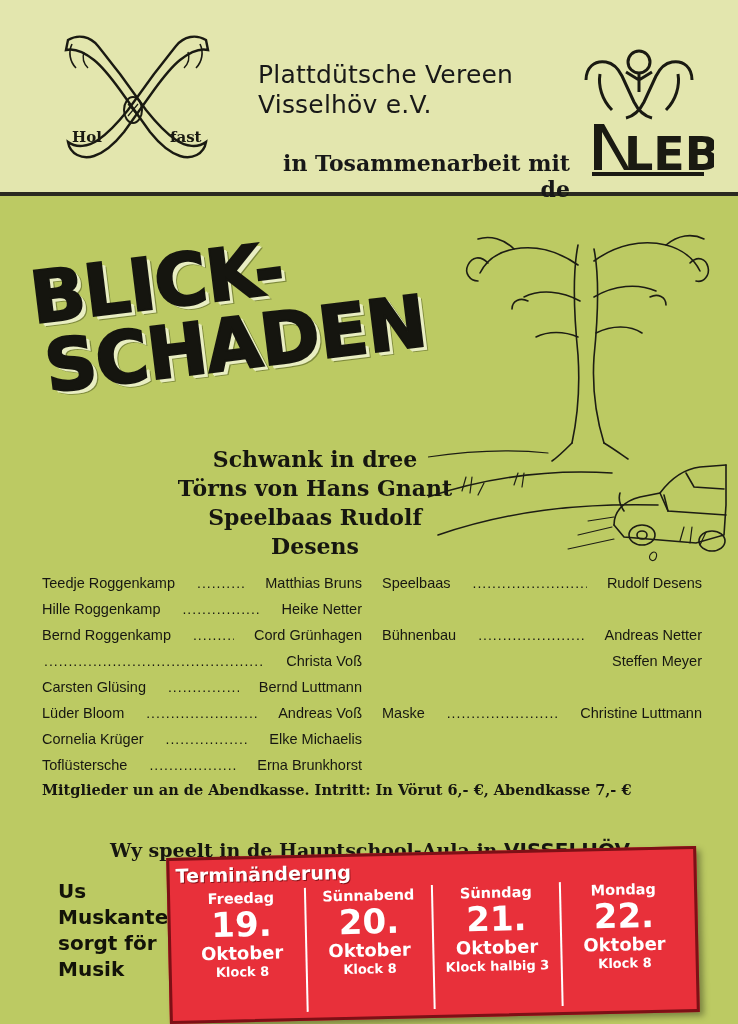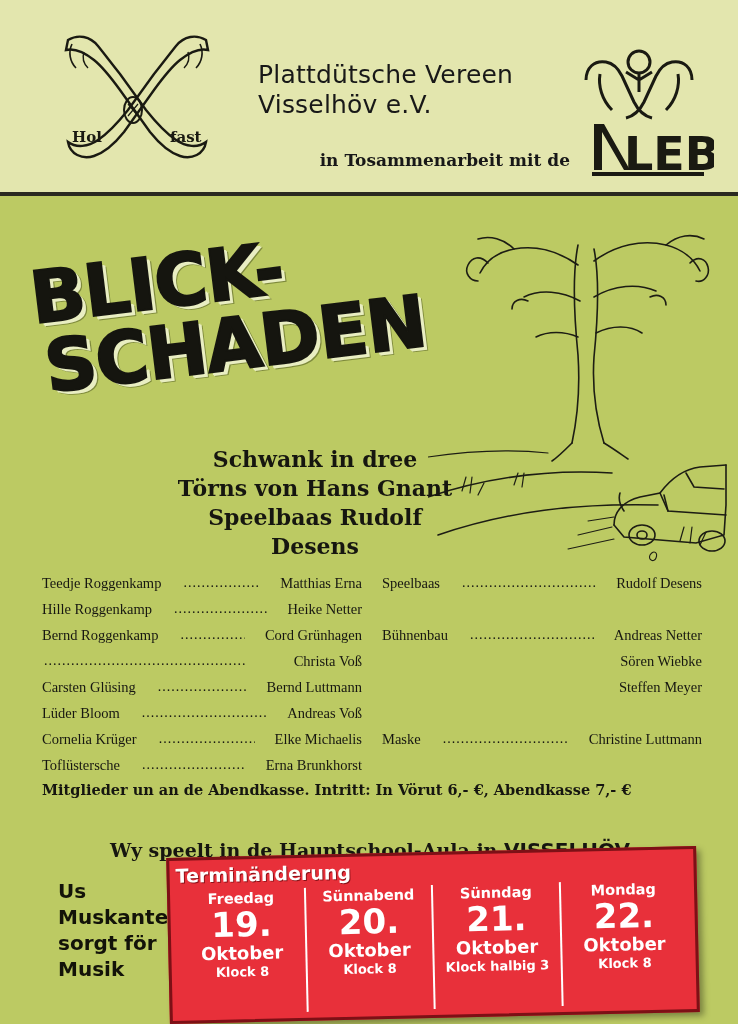--- a/index.html
+++ b/index.html
@@ -56,7 +56,7 @@
     color: #181818;
     font-family: "DejaVu Serif", serif;
     font-weight: bold;
-    font-size: 17px;
+    font-size: 22px;
   }
   .leb-logo {
     position: absolute;

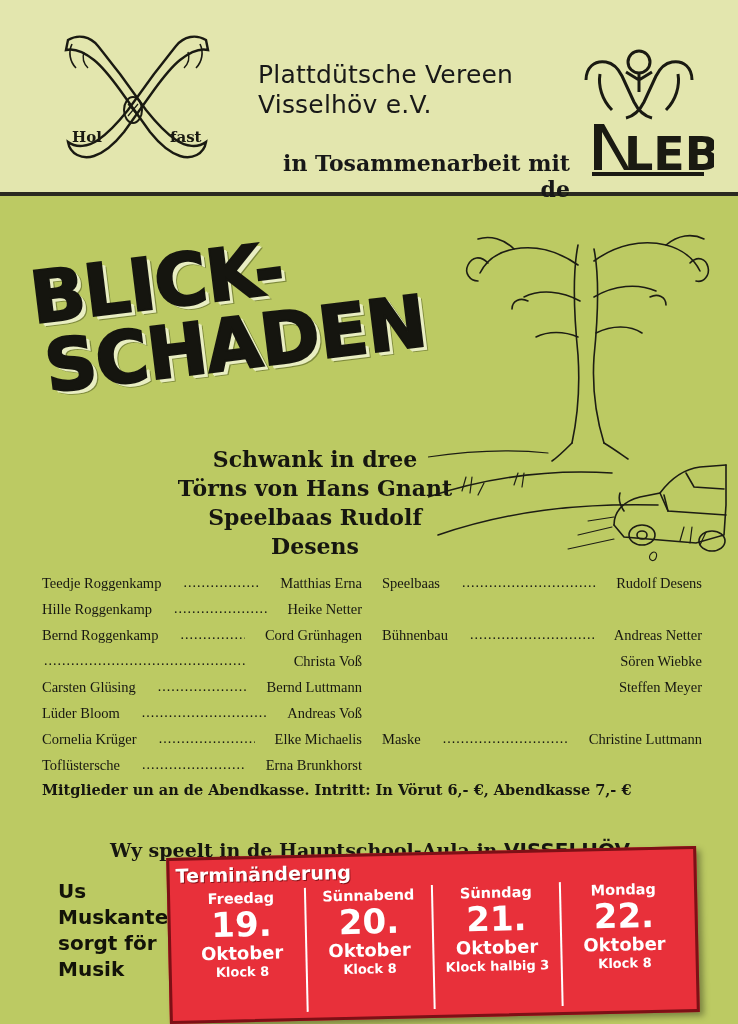--- a/index.html
+++ b/index.html
@@ -123,7 +123,7 @@
   .cast-col.left  { left: 0;   width: 320px; }
   .cast-col.right { left: 340px; width: 320px; }
   .cast-row {
-    font-family: Liberation Serif, serif;
+    font-family: Liberation Sans, sans-serif;
     font-size: 14.5px;
     color: #171711;
     height: 26px;

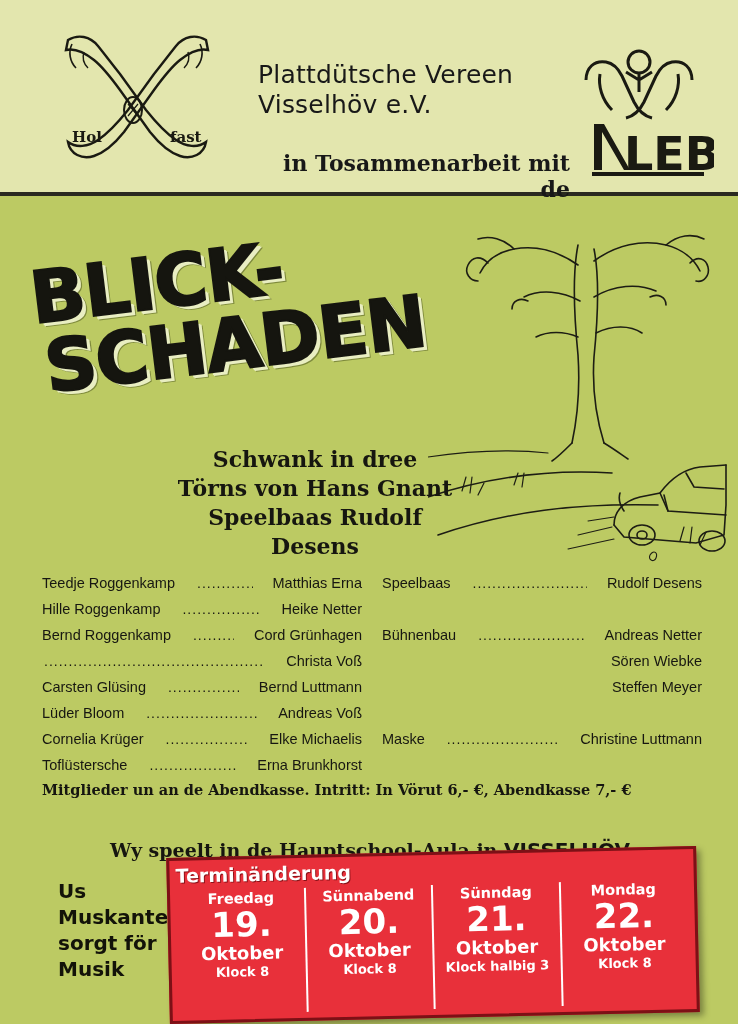--- a/index.html
+++ b/index.html
@@ -376,7 +376,7 @@
       <div class="cast-row">
         <span class="cast-role">Teedje Roggenkamp</span>
         <span class="cast-dots">.............................................</span>
-        <span class="cast-name">Matthias Erna</span>
+        <span class="cast-name">Matthias Bruns</span>
       </div>
       <div class="cast-row">
         <span class="cast-role">Hille Roggenkamp</span>

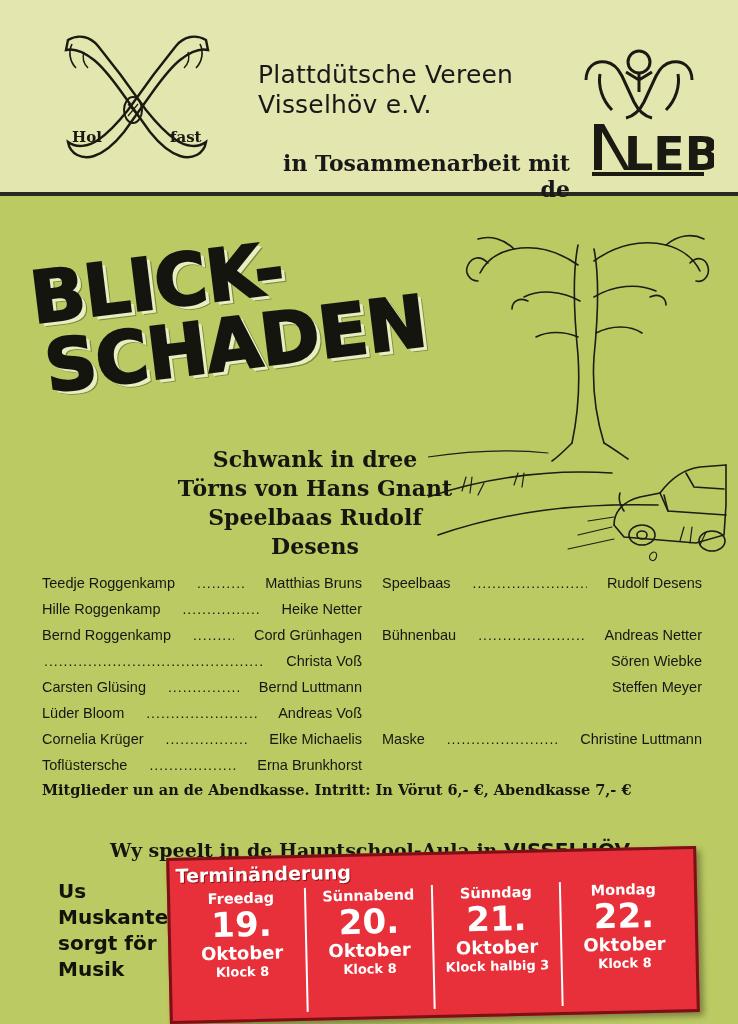--- a/index.html
+++ b/index.html
@@ -429,9 +429,6 @@
         <span class="cast-name">Andreas Netter</span>
       </div>
       <div class="cast-row cont">
-        <span class="cast-name">Sören Wiebke</span>
-      </div>
-      <div class="cast-row cont">
         <span class="cast-name">Steffen Meyer</span>
       </div>
       <div class="cast-row">

